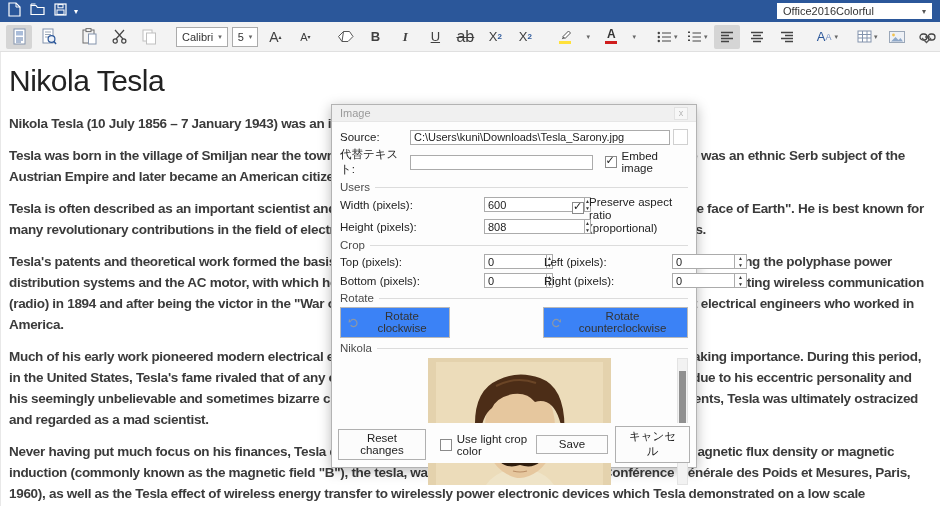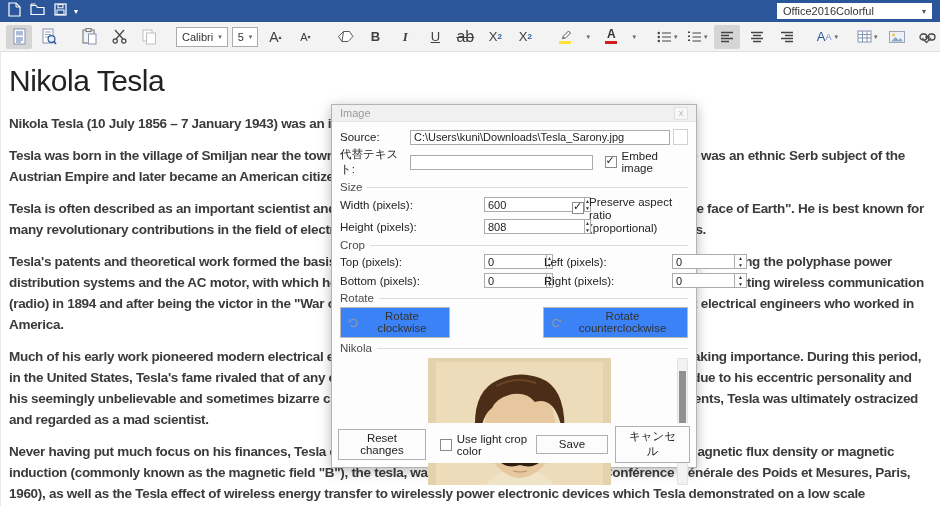--- a/index.html
+++ b/index.html
@@ -310,7 +310,7 @@
     </div>
 
     <div class="grp-h">
-        <span>Size</span>
+        <span>Users</span>
         <span class="ln"></span>
       </div>
     <div class="size-grid">

